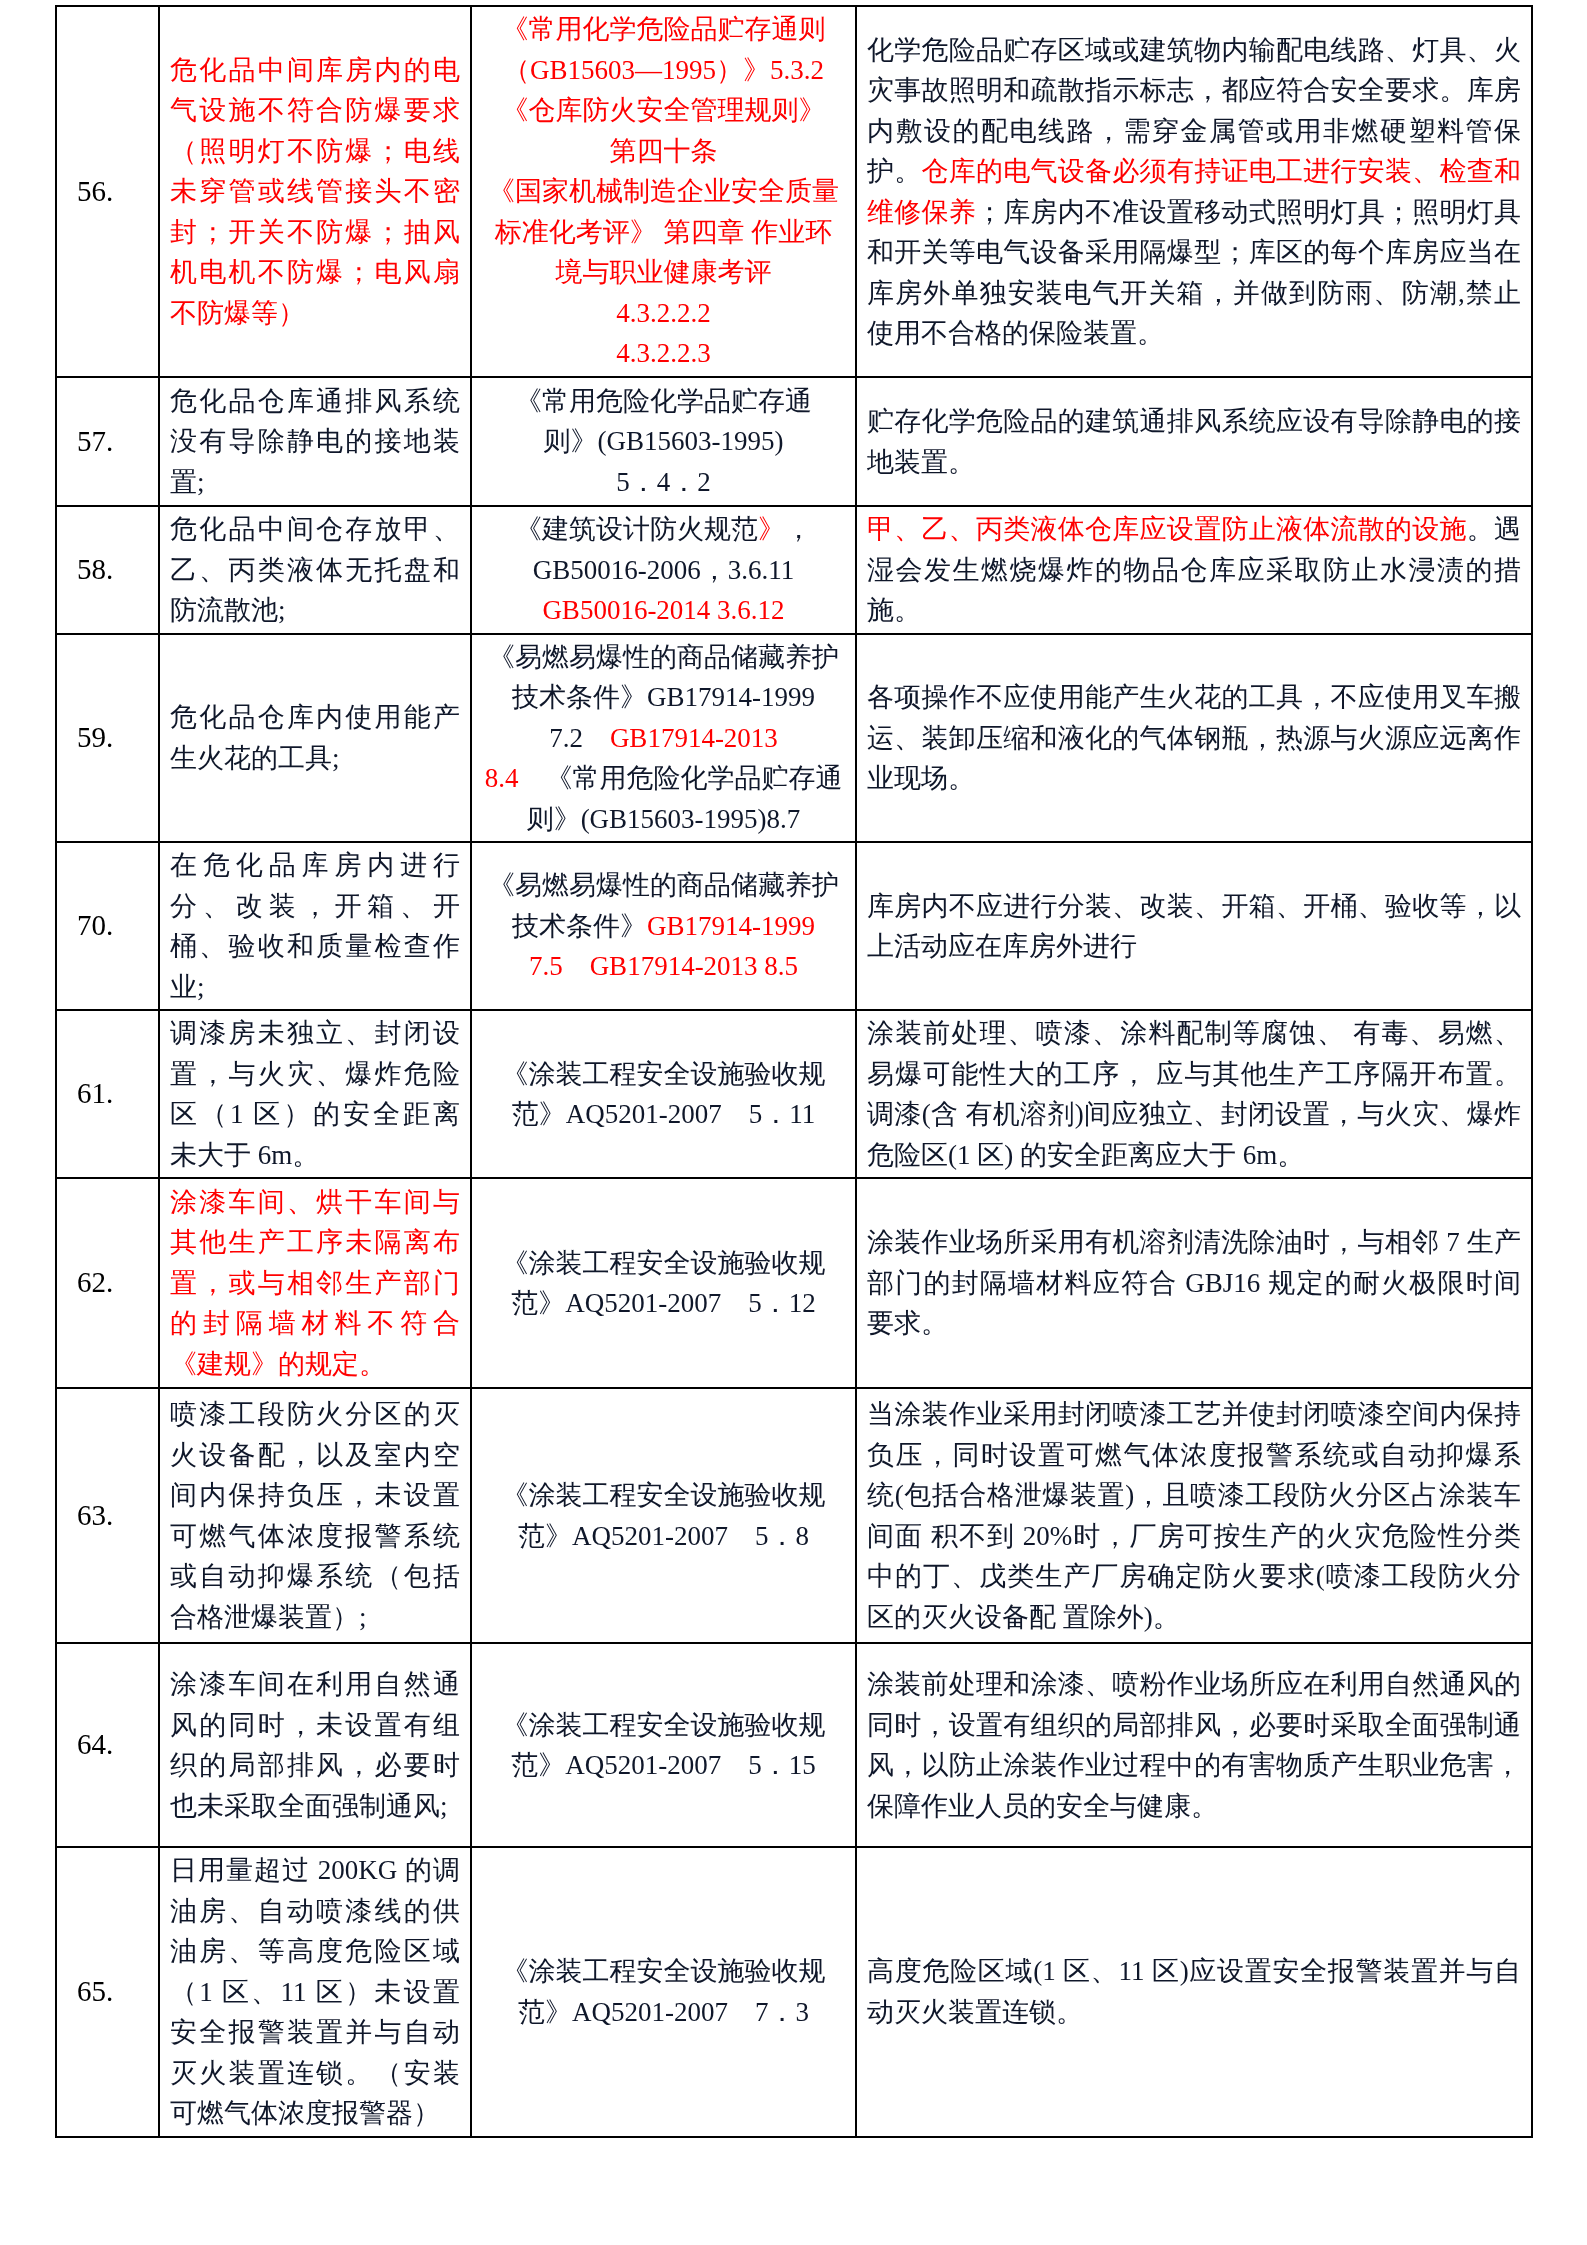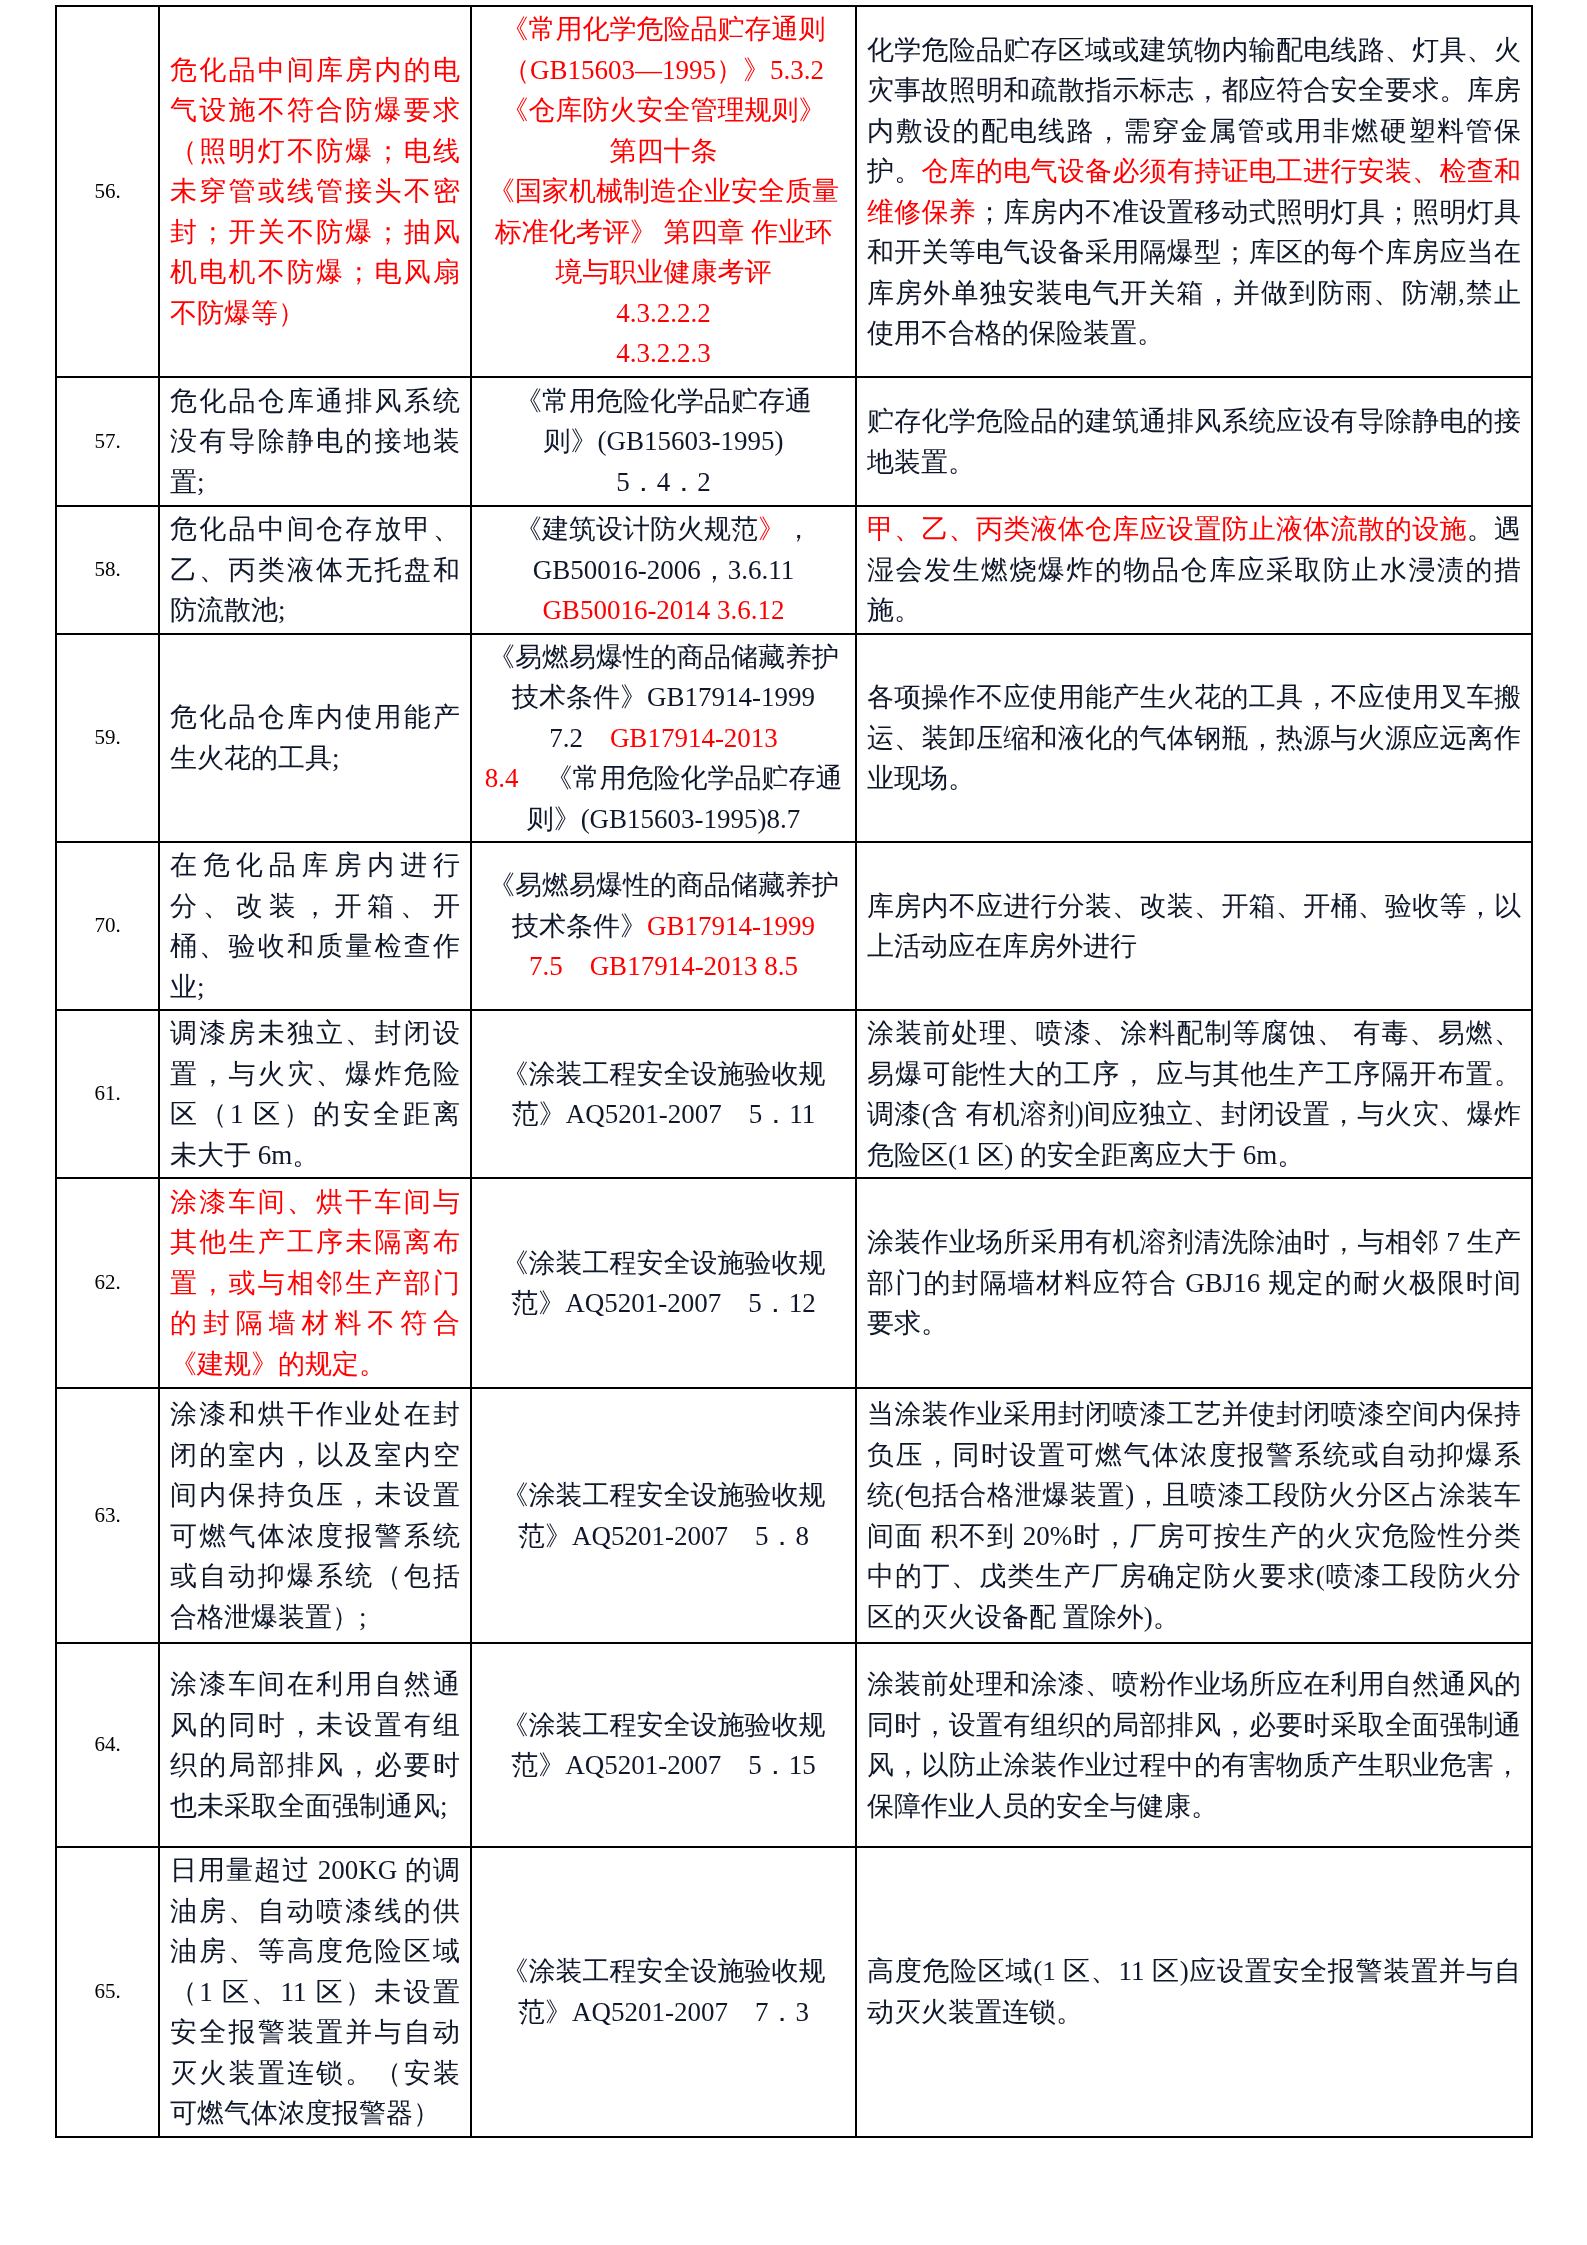--- a/index.html
+++ b/index.html
@@ -35,10 +35,9 @@
     overflow: hidden;
   }
   td.c-num {
-    text-align: center;
-    font-size: 21px;
+    font-size: 29px;
     white-space: normal;
-    padding: 2px 14px;
+    padding: 2px 20px;
   }
   td.c-issue, td.c-req {
     text-align: justify;

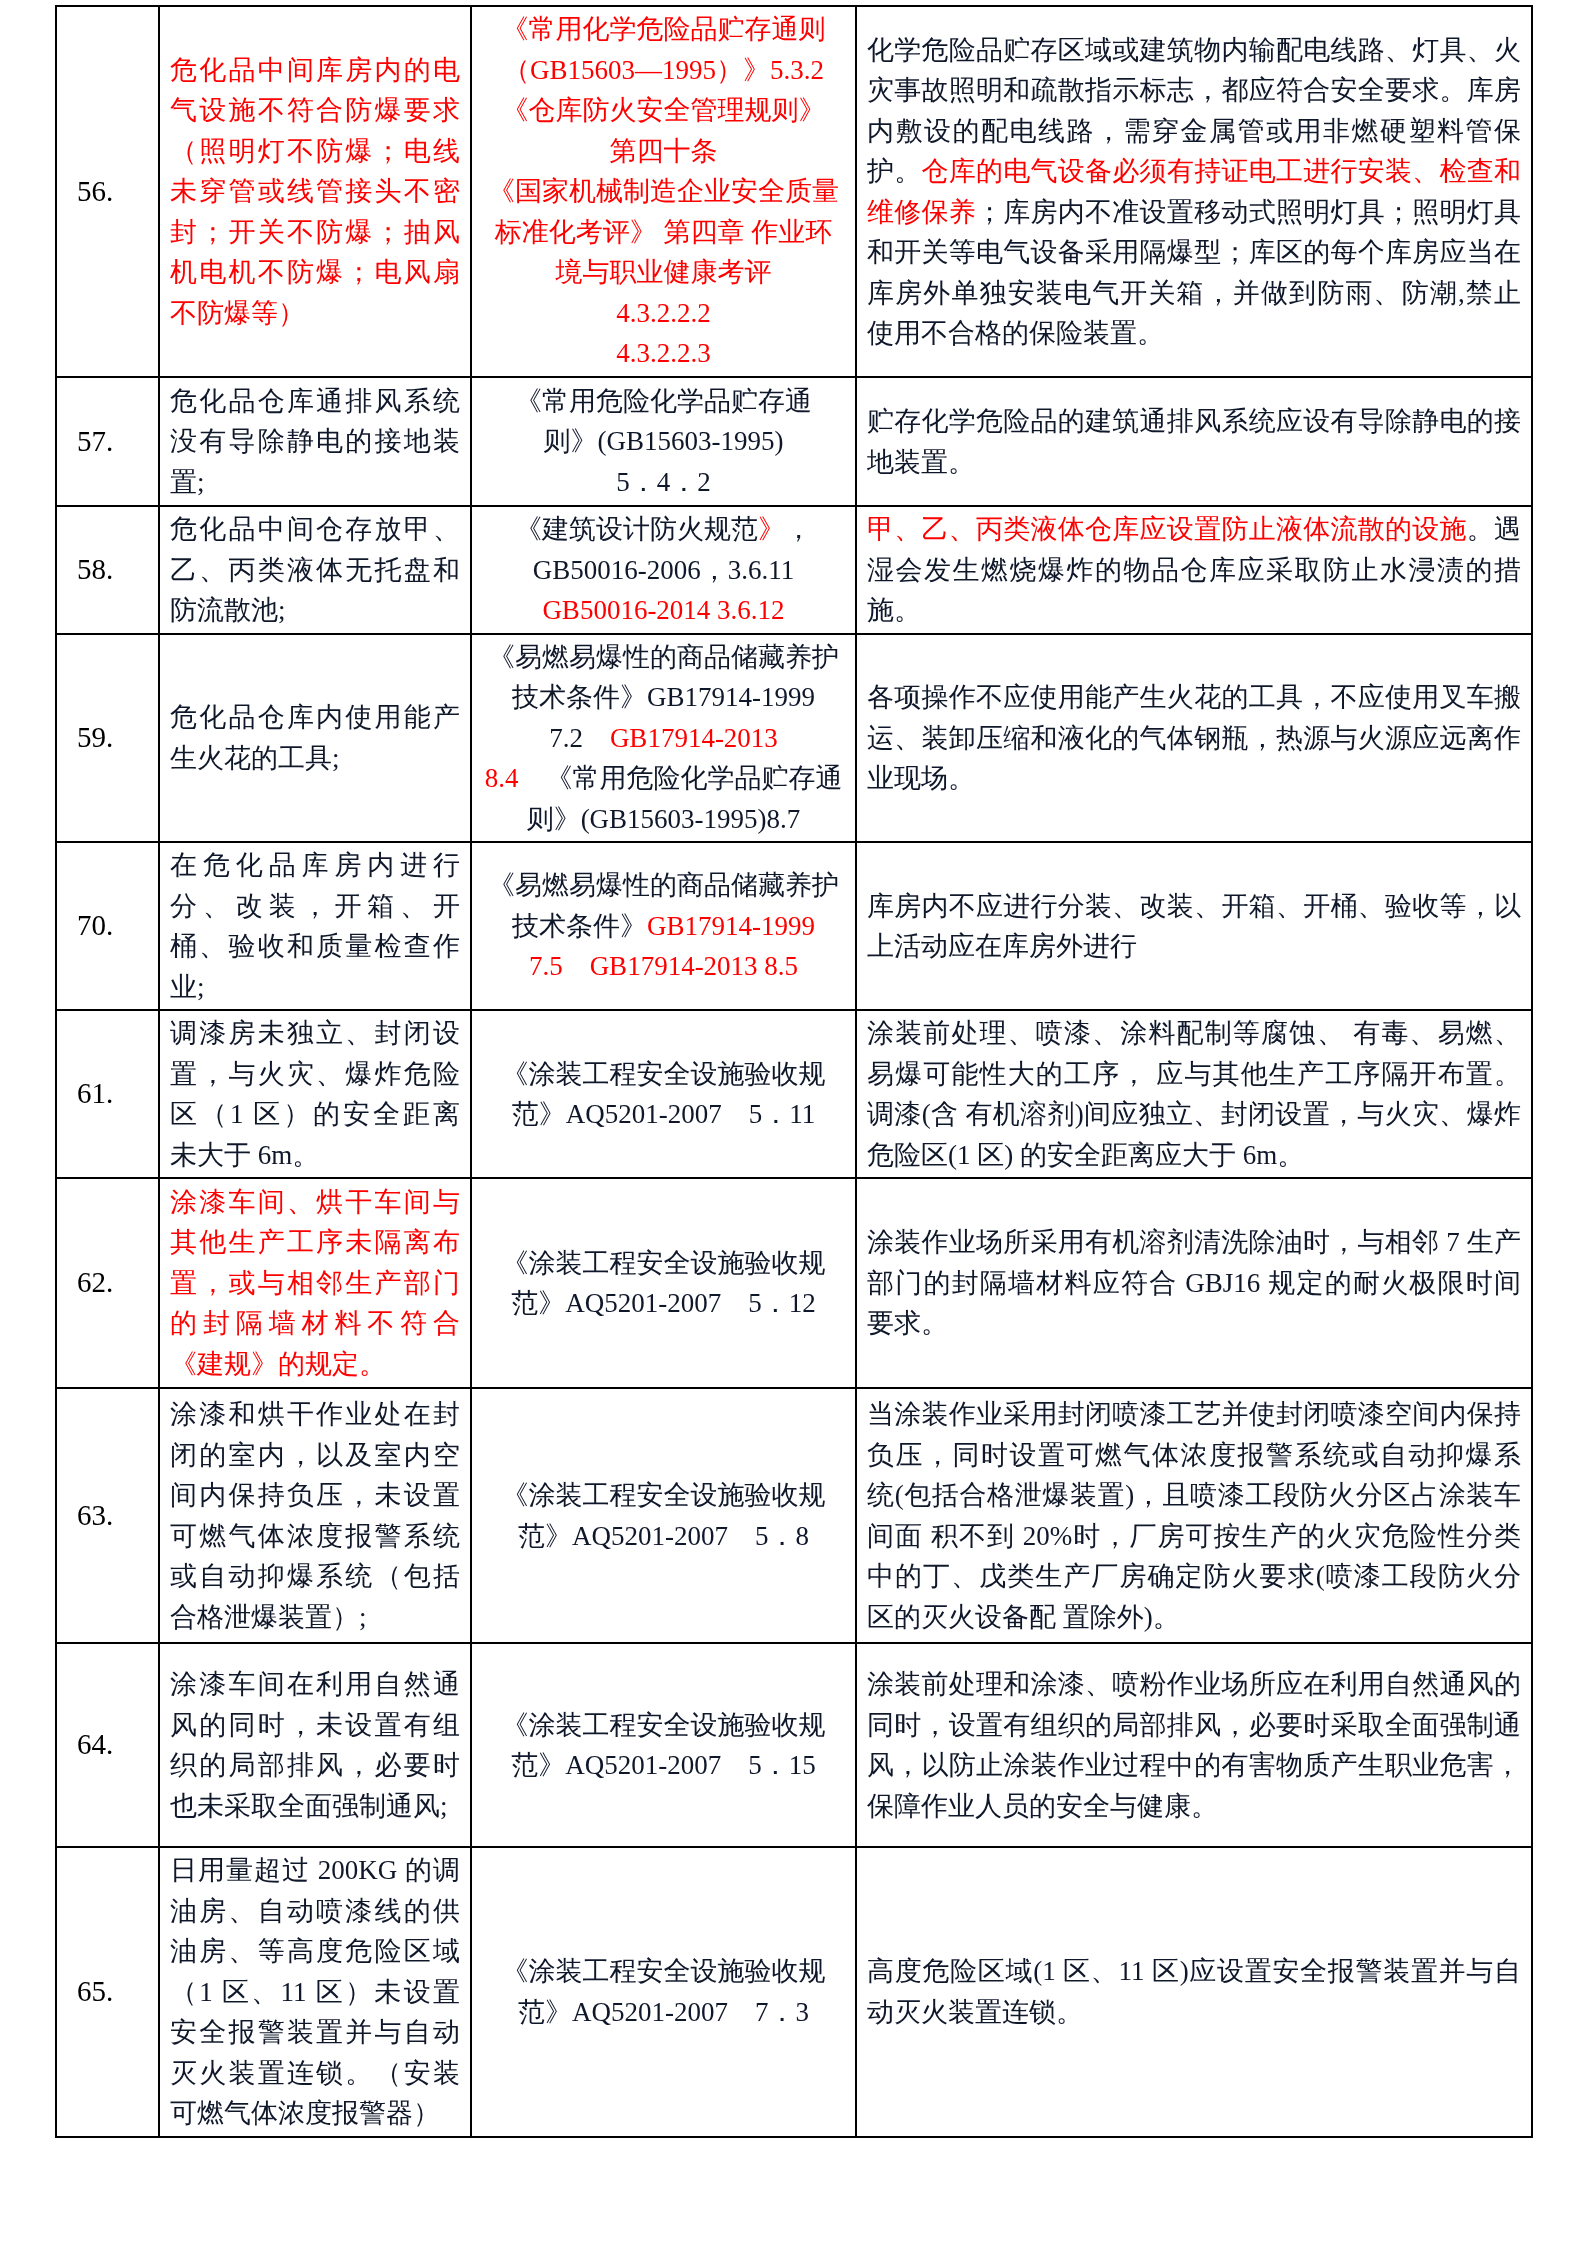--- a/index.html
+++ b/index.html
@@ -128,7 +128,7 @@
   </tr>
       <tr style="height: 255px;">
     <td class="c-num">63.</td>
-    <td class="c-issue"><span class="blk">涂漆和烘干作业处在封闭的室内，以及室内空间内保持负压，未设置可燃气体浓度报警系统或自动抑爆系统（包括合格泄爆装置）;</span></td>
+    <td class="c-issue"><span class="blk">喷漆工段防火分区的灭火设备配，以及室内空间内保持负压，未设置可燃气体浓度报警系统或自动抑爆系统（包括合格泄爆装置）;</span></td>
     <td class="c-basis"><span class="blk">《涂装工程安全设施验收规范》AQ5201-2007　5．8</span></td>
     <td class="c-req"><span class="blk">当涂装作业采用封闭喷漆工艺并使封闭喷漆空间内保持负压，同时设置可燃气体浓度报警系统或自动抑爆系 统(包括合格泄爆装置)，且喷漆工段防火分区占涂装车间面 积不到 20%时，厂房可按生产的火灾危险性分类中的丁、戊类生产厂房确定防火要求(喷漆工段防火分区的灭火设备配 置除外)。</span></td>
   </tr>

